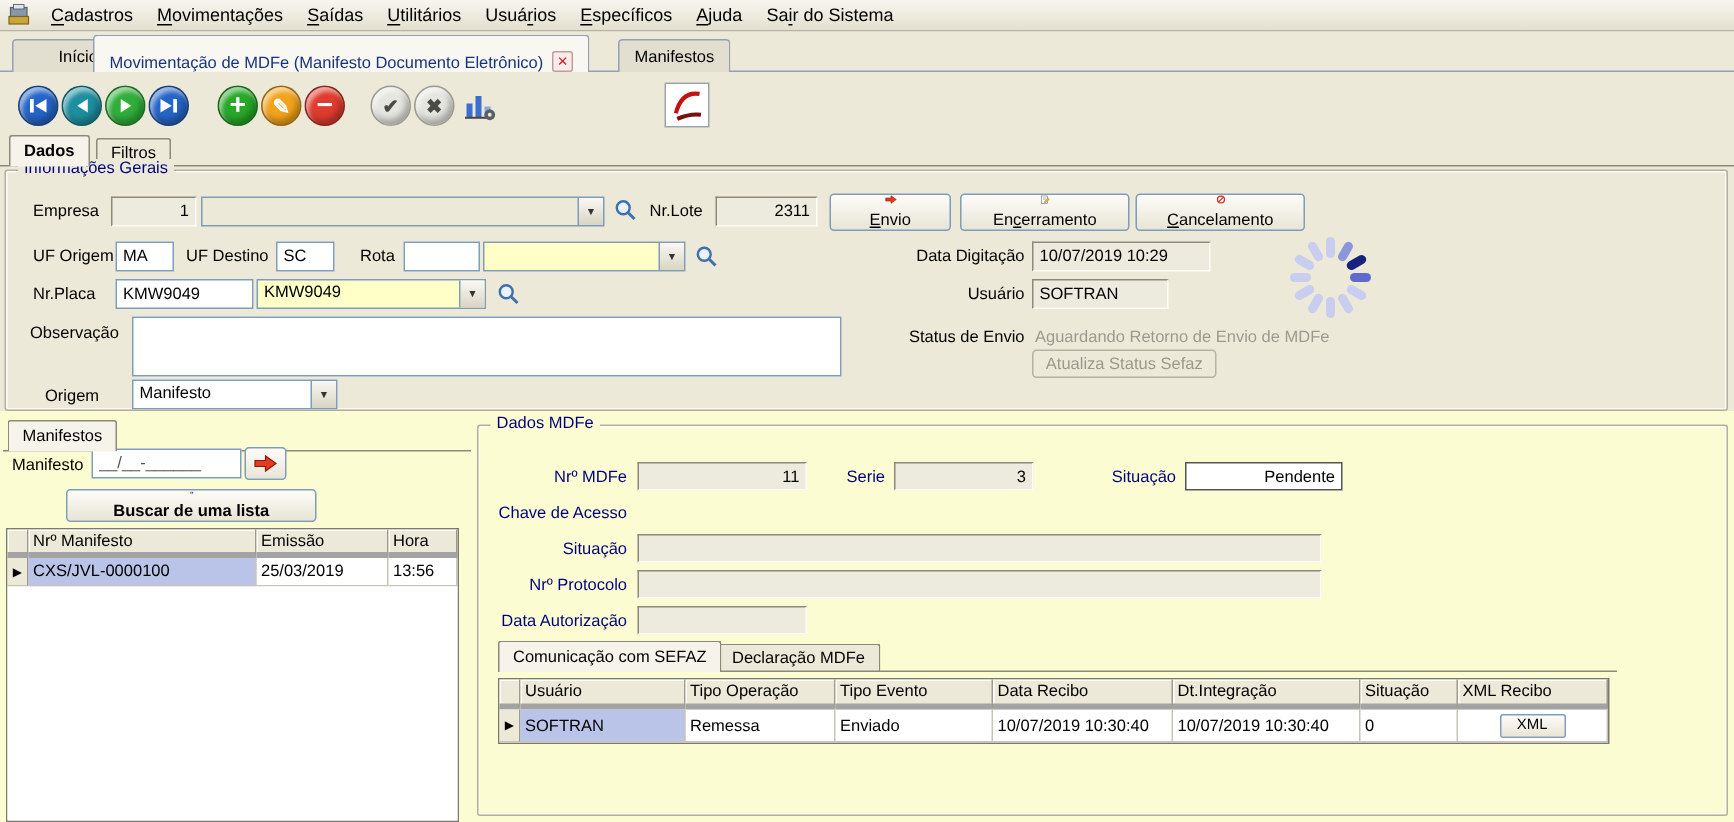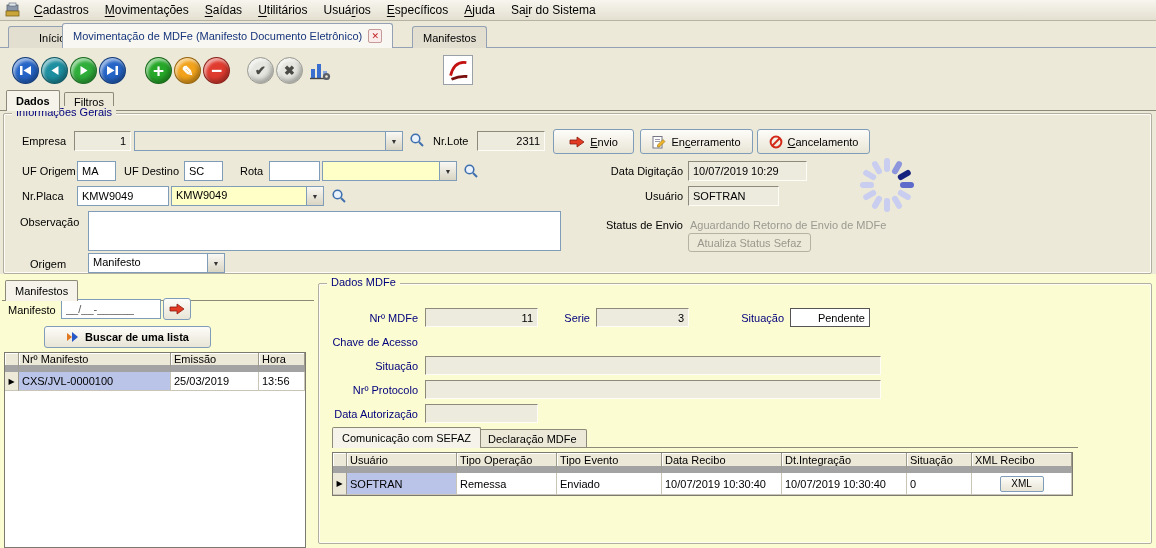--- a/index.html
+++ b/index.html
@@ -124,7 +124,7 @@
     <div class="doctab" style="left:8px;padding-left:30px;">
       <span>Início</span>
     </div>
-    <div class="doctab active" style="left:62px;">
+    <div class="doctab active" style="left:62px;align-items:flex-end;">
       <span>Movimentação de MDFe (Manifesto Documento Eletrônico)</span>
       <span class="closebadge"><span>✕</span></span>
     </div>

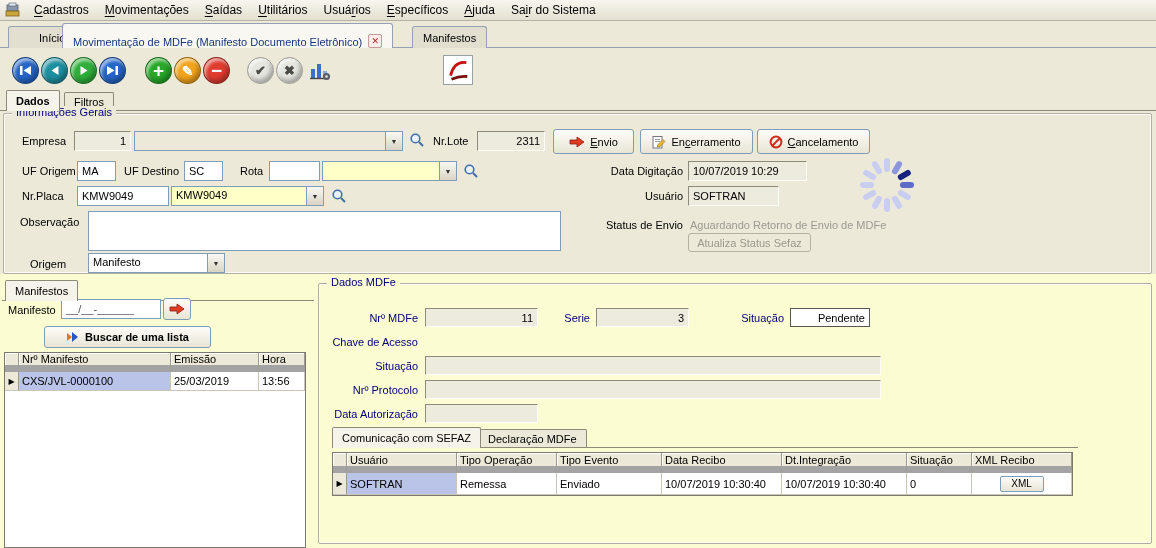--- a/index.html
+++ b/index.html
@@ -77,7 +77,7 @@
 
   .btn { position:absolute; display:flex; align-items:center; justify-content:center; gap:5px;
          background:linear-gradient(#fdfcf8,#e8e5d6); border:1px solid #7f9db9; border-radius:3px;
-         font-size:11px; cursor:default; }
+         font-size:11px; cursor:default;flex-direction:column; }
   .btn.dis { color:#9a988c; background:#ece9d8; border-color:#b5b2a4; }
   .xmlbtn { position:static; width:44px; height:16px; font-size:10px; border-radius:2px; }
 

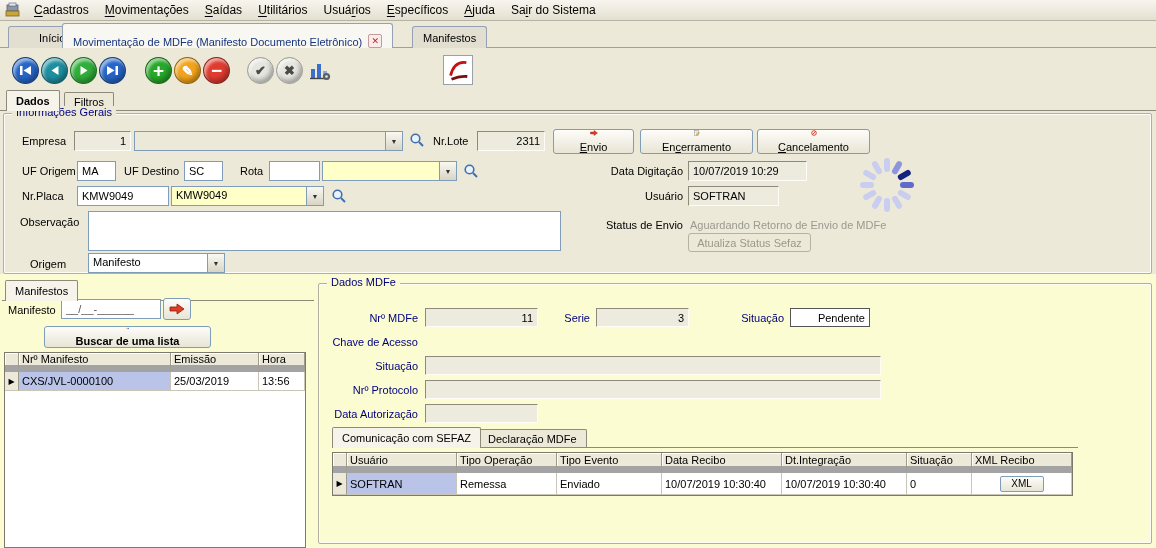--- a/index.html
+++ b/index.html
@@ -361,7 +361,7 @@
   <span class="lbl r nv" style="left:548px;top:312px;width:42px;">Serie</span>
   <div class="sunken jr" style="left:596px;top:308px;width:93px;height:19px;">3</div>
   <span class="lbl r nv" style="left:714px;top:312px;width:70px;">Situação</span>
-  <div class="sunken white jr" style="left:790px;top:308px;width:80px;height:19px;">Pendente</div>
+  <div class="sunken white jr" style="left:790px;top:308px;width:105px;height:19px;">Pendente</div>
 
   <span class="lbl r nv" style="left:328px;top:336px;width:90px;">Chave de Acesso</span>
   <span class="lbl r nv" style="left:330px;top:360px;width:88px;">Situação</span>

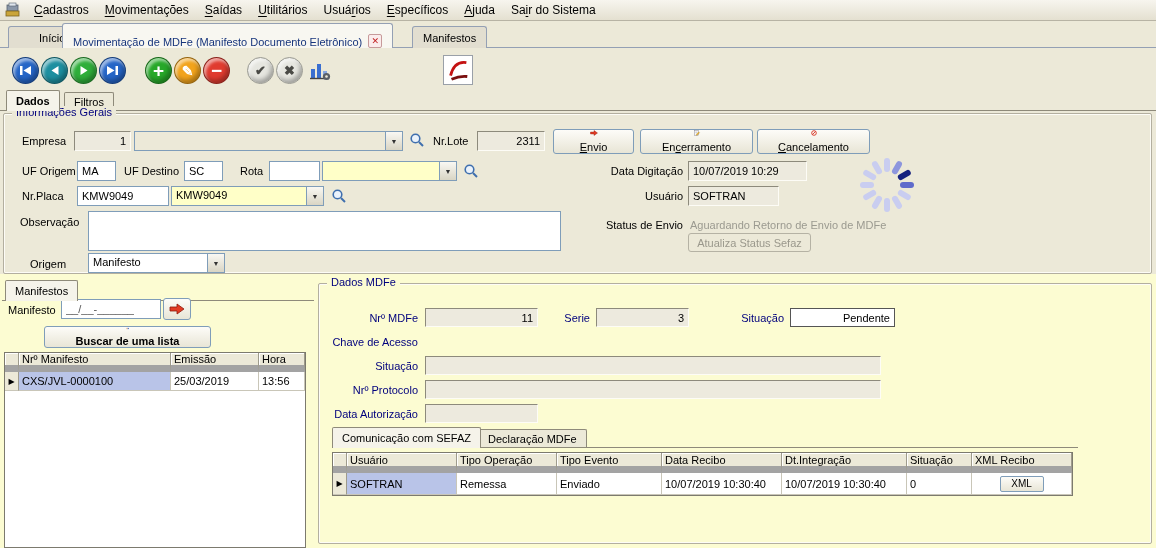--- a/index.html
+++ b/index.html
@@ -89,7 +89,7 @@
   .grow { display:flex; flex:none; }
   .gc { border-right:1px solid #c9c6b8; border-bottom:1px solid #c9c6b8; padding:1px 3px;
         white-space:nowrap; overflow:hidden; display:flex; align-items:center; flex:none; }
-  .gh { background:#ece9d8; border-right:1px solid #9e9b8c; border-bottom:7px solid #a3a3a3;
+  .gh { background:#ece9d8; border-right:1px solid #9e9b8c; border-bottom:4px solid #a3a3a3;
         box-shadow:inset 1px 1px 0 #fff; }
   .gind { background:#ece9d8; border-right:1px solid #9e9b8c; justify-content:center; font-size:8px; width:14px; }
   .sel { background:#b9c4e8; }

